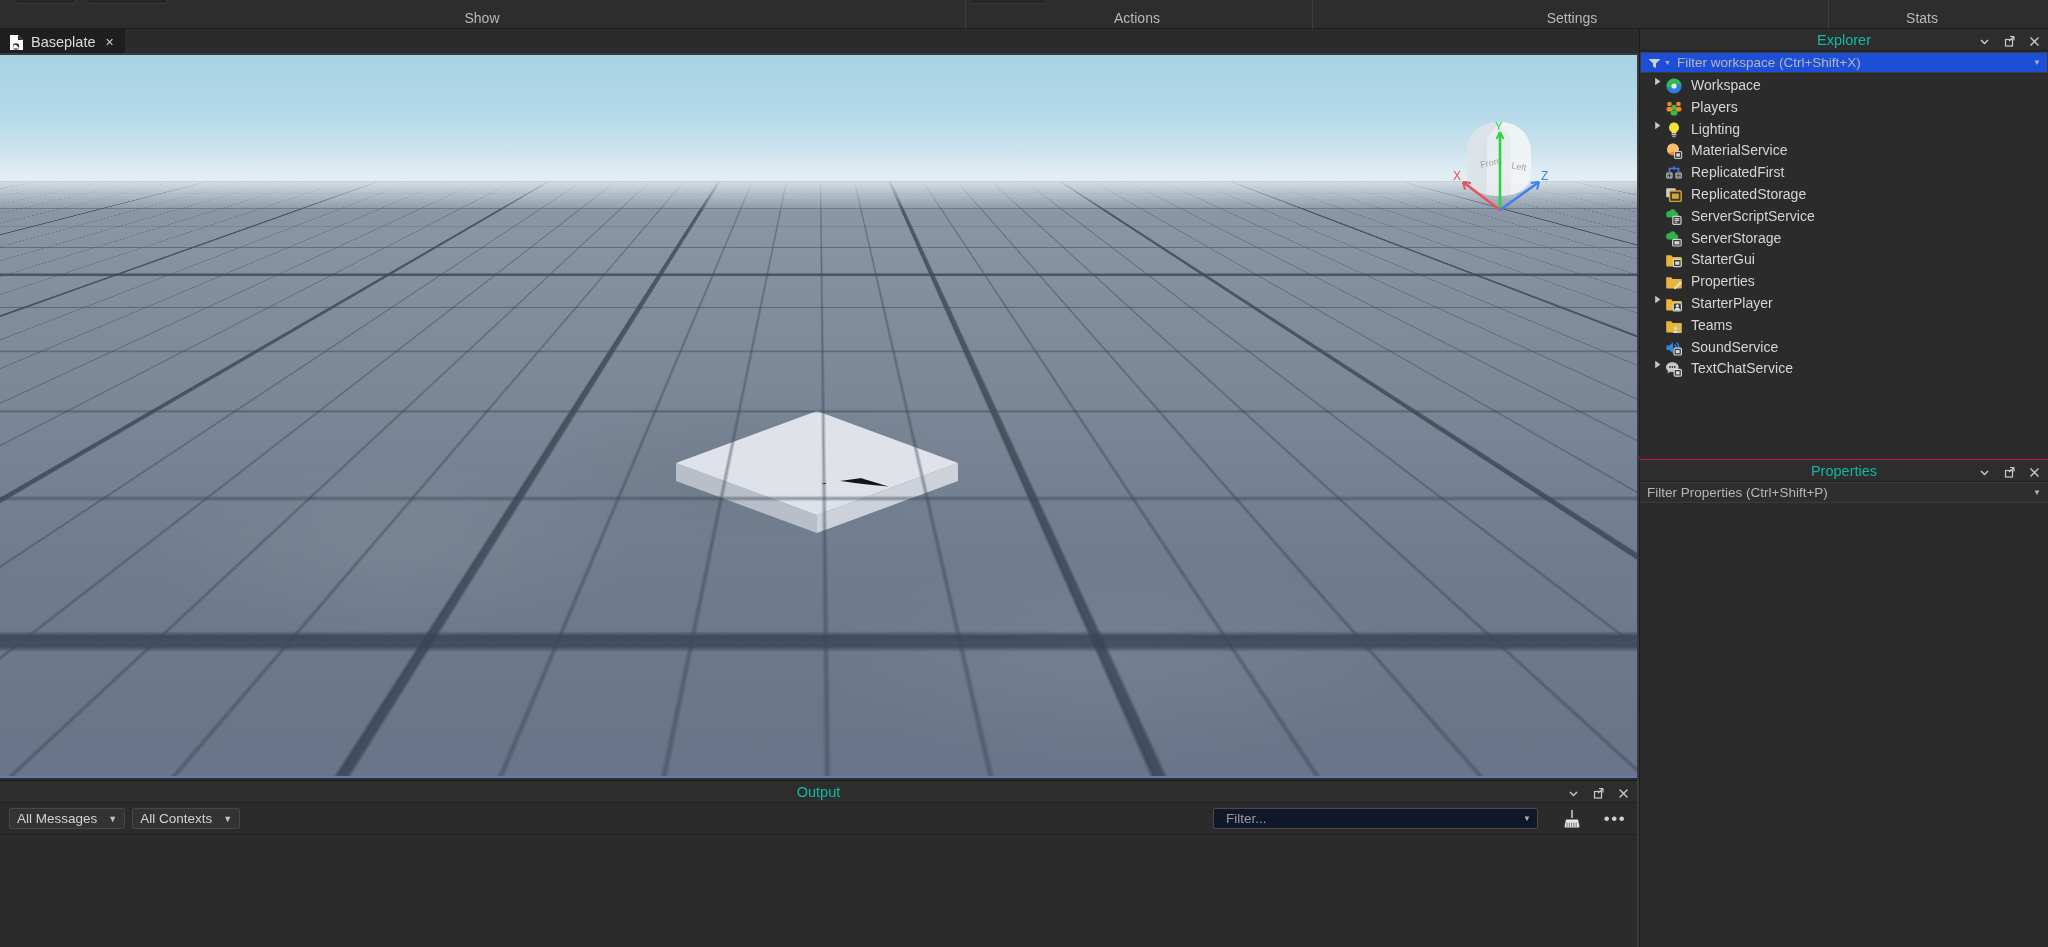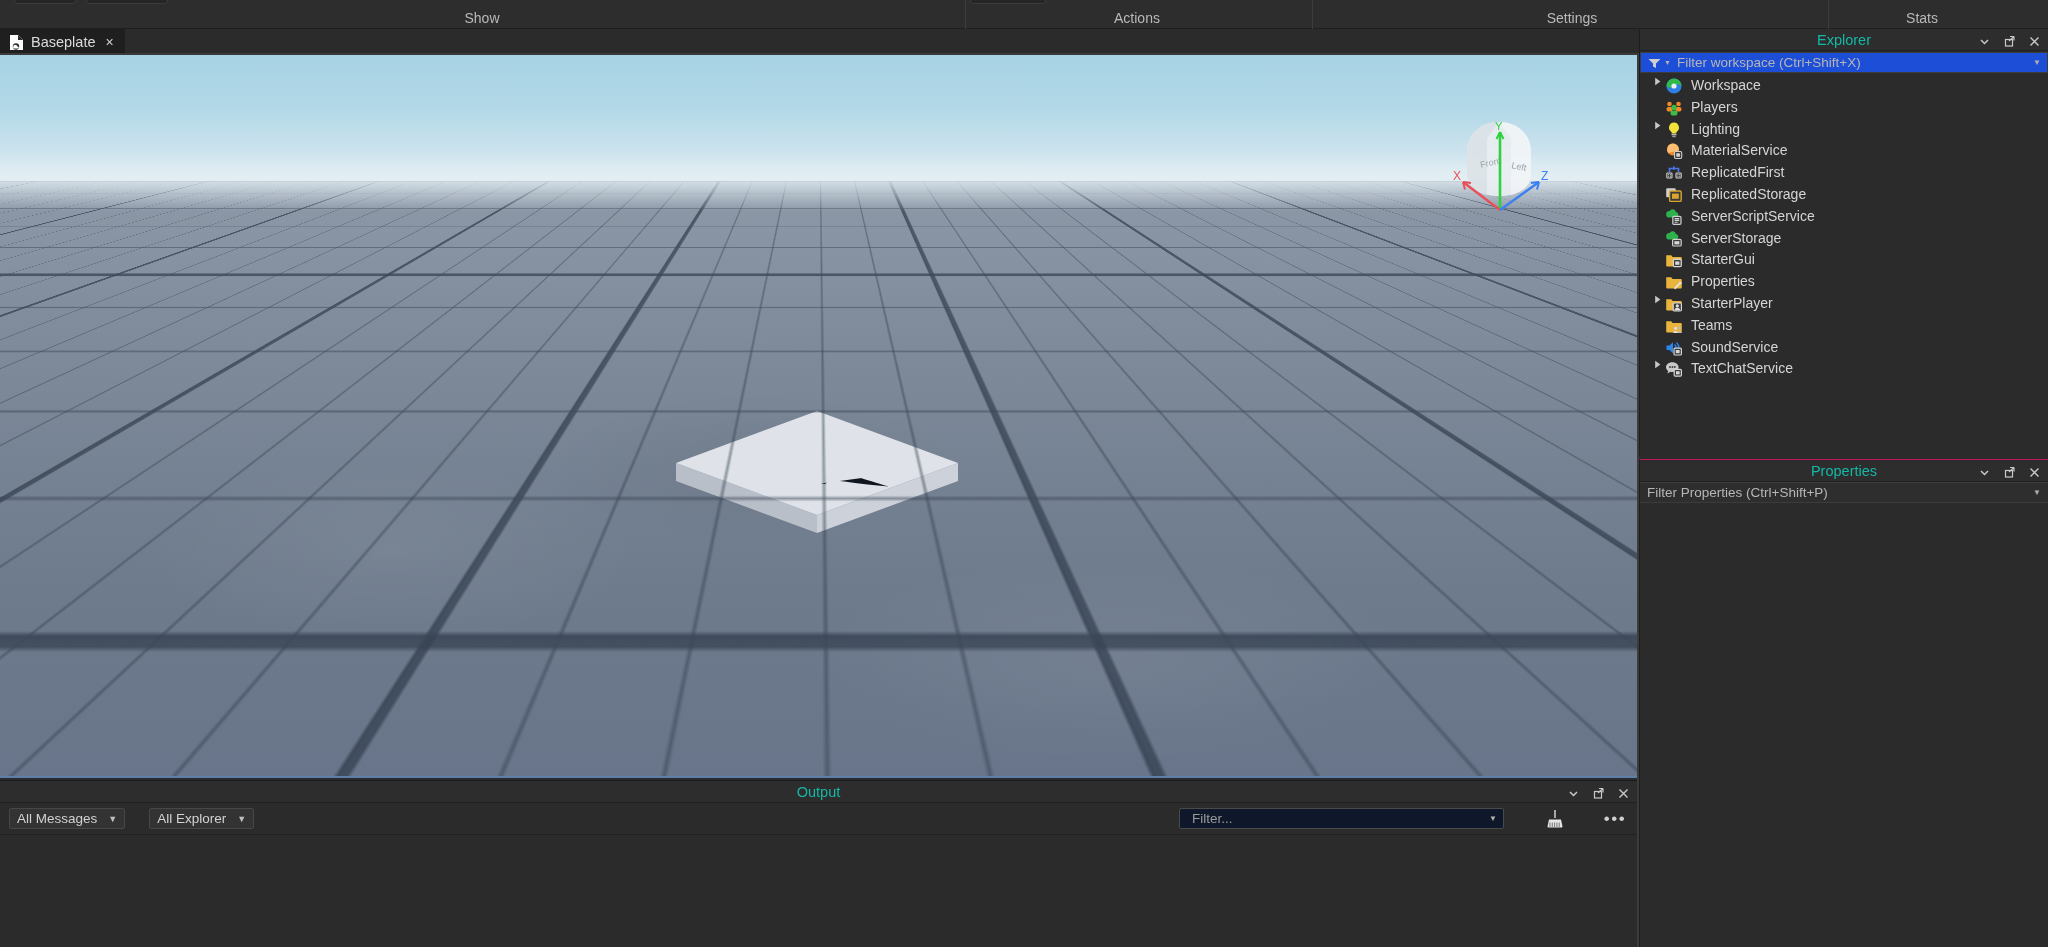--- a/index.html
+++ b/index.html
@@ -168,7 +168,7 @@
   }
   .out-toolbar {
     height: 32px; display: flex; align-items: center;
-    padding: 0 9px; gap: 24px;
+    padding: 0 9px; gap: 7px;
     border-bottom: 1px solid #222;
   }
   .combo {

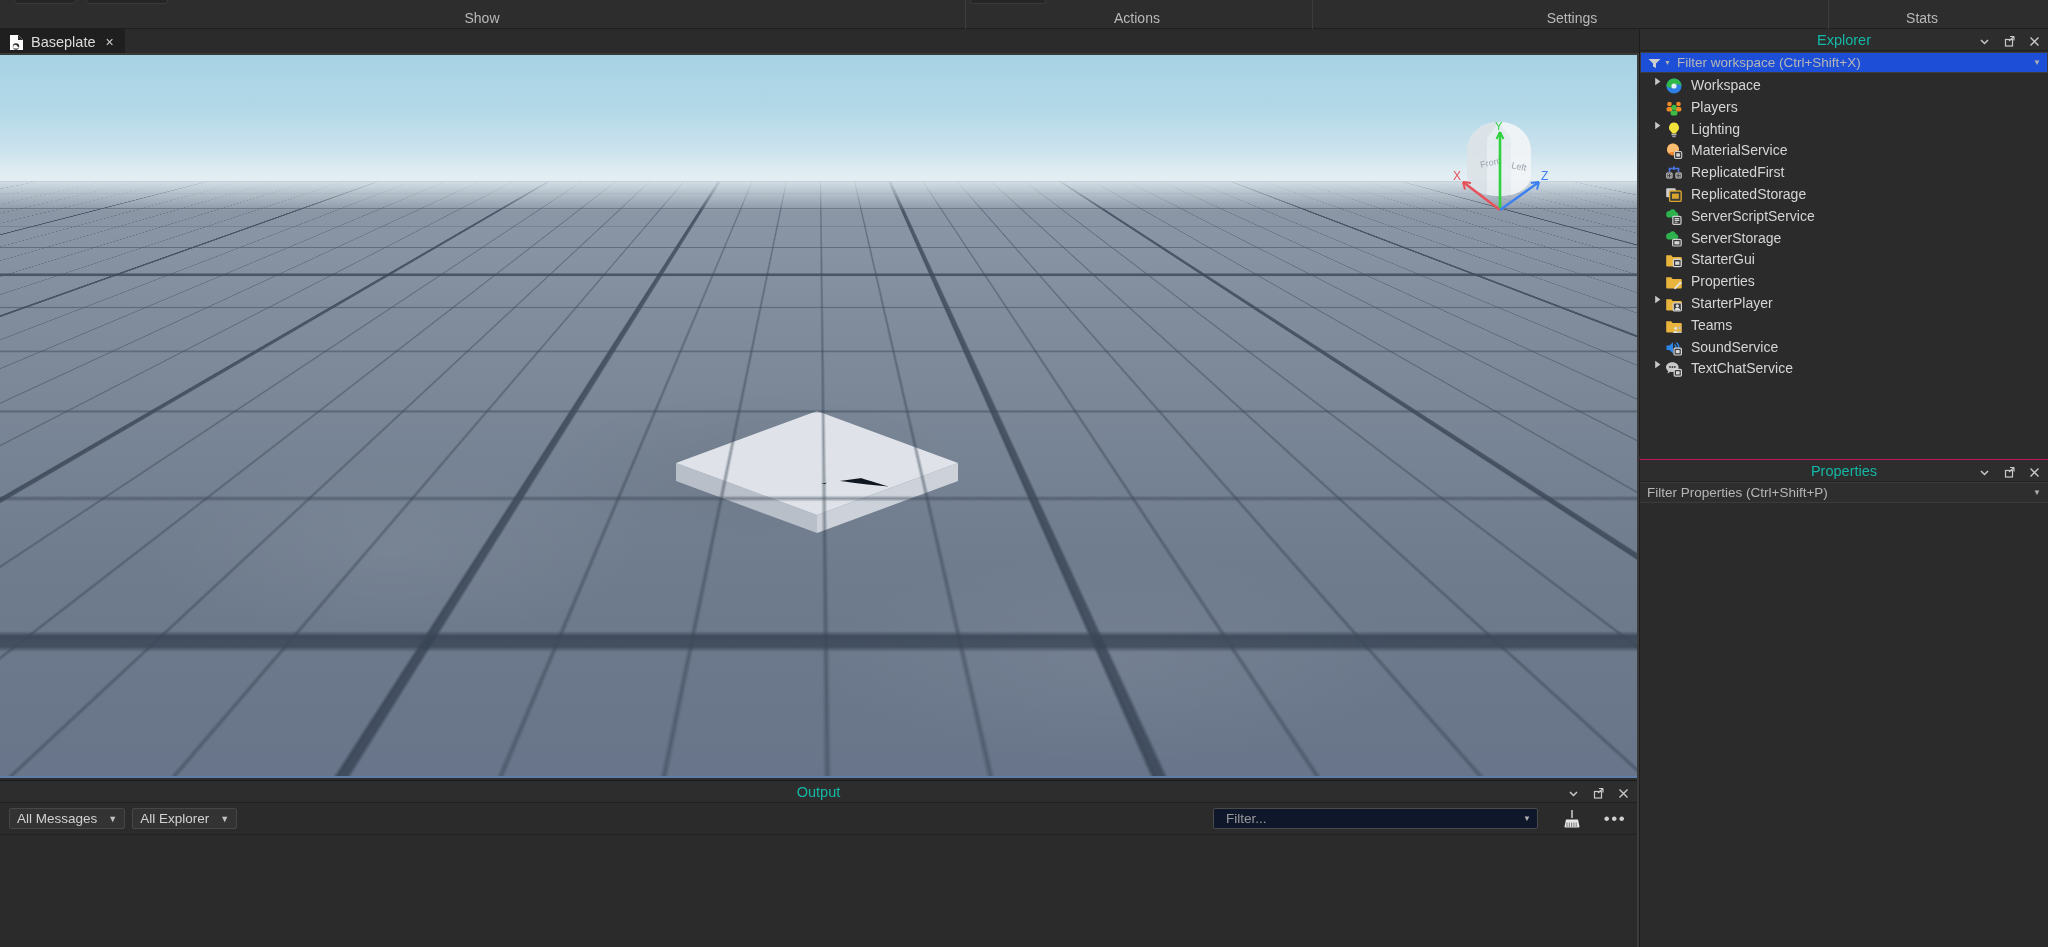--- a/index.html
+++ b/index.html
@@ -548,7 +548,7 @@
         <span class="combo-caret">▼</span>
       </div>
       <div class="combo">
-        <span>All Explorer</span>
+        <span>All Contexts</span>
         <span class="combo-caret">▼</span>
       </div>
       <div class="out-spacer"></div>

